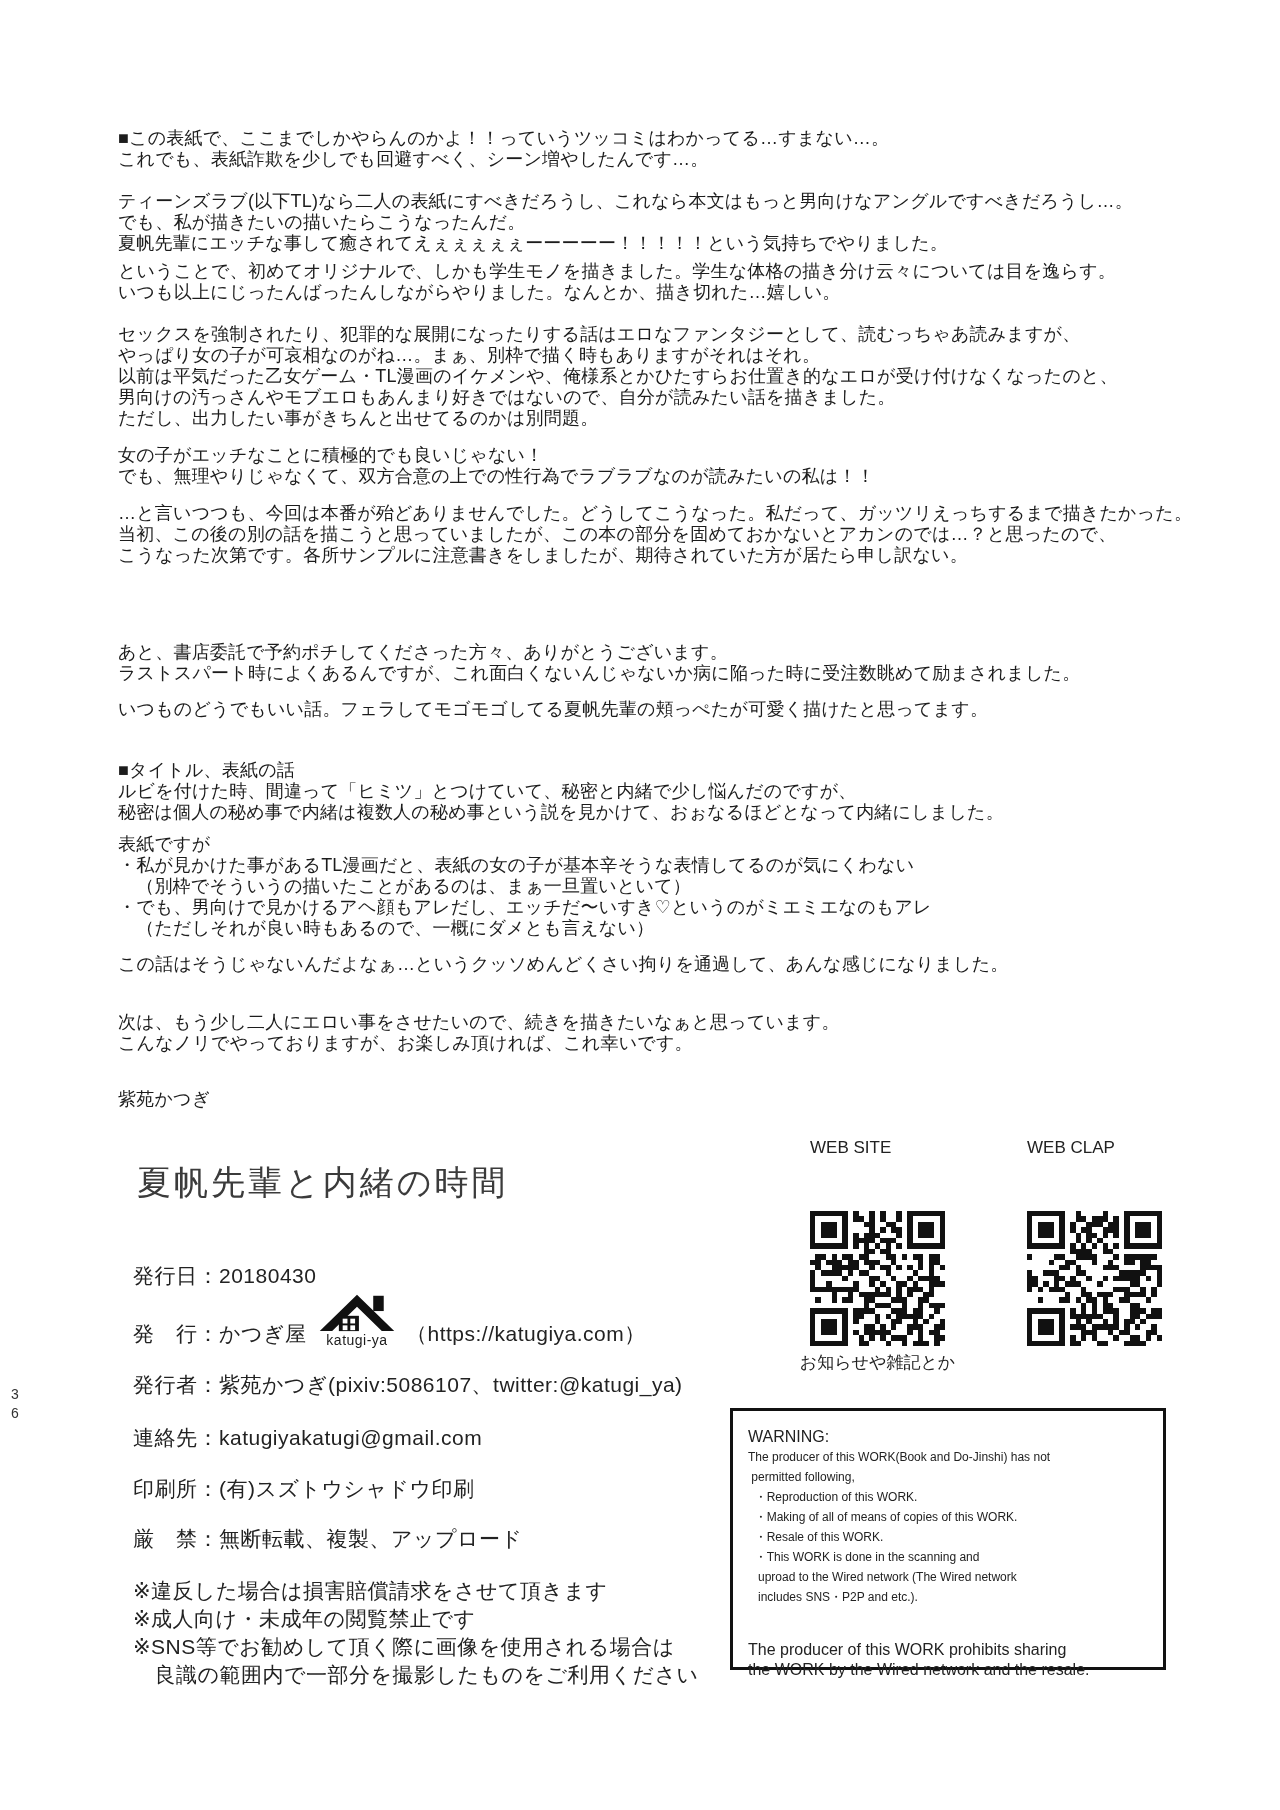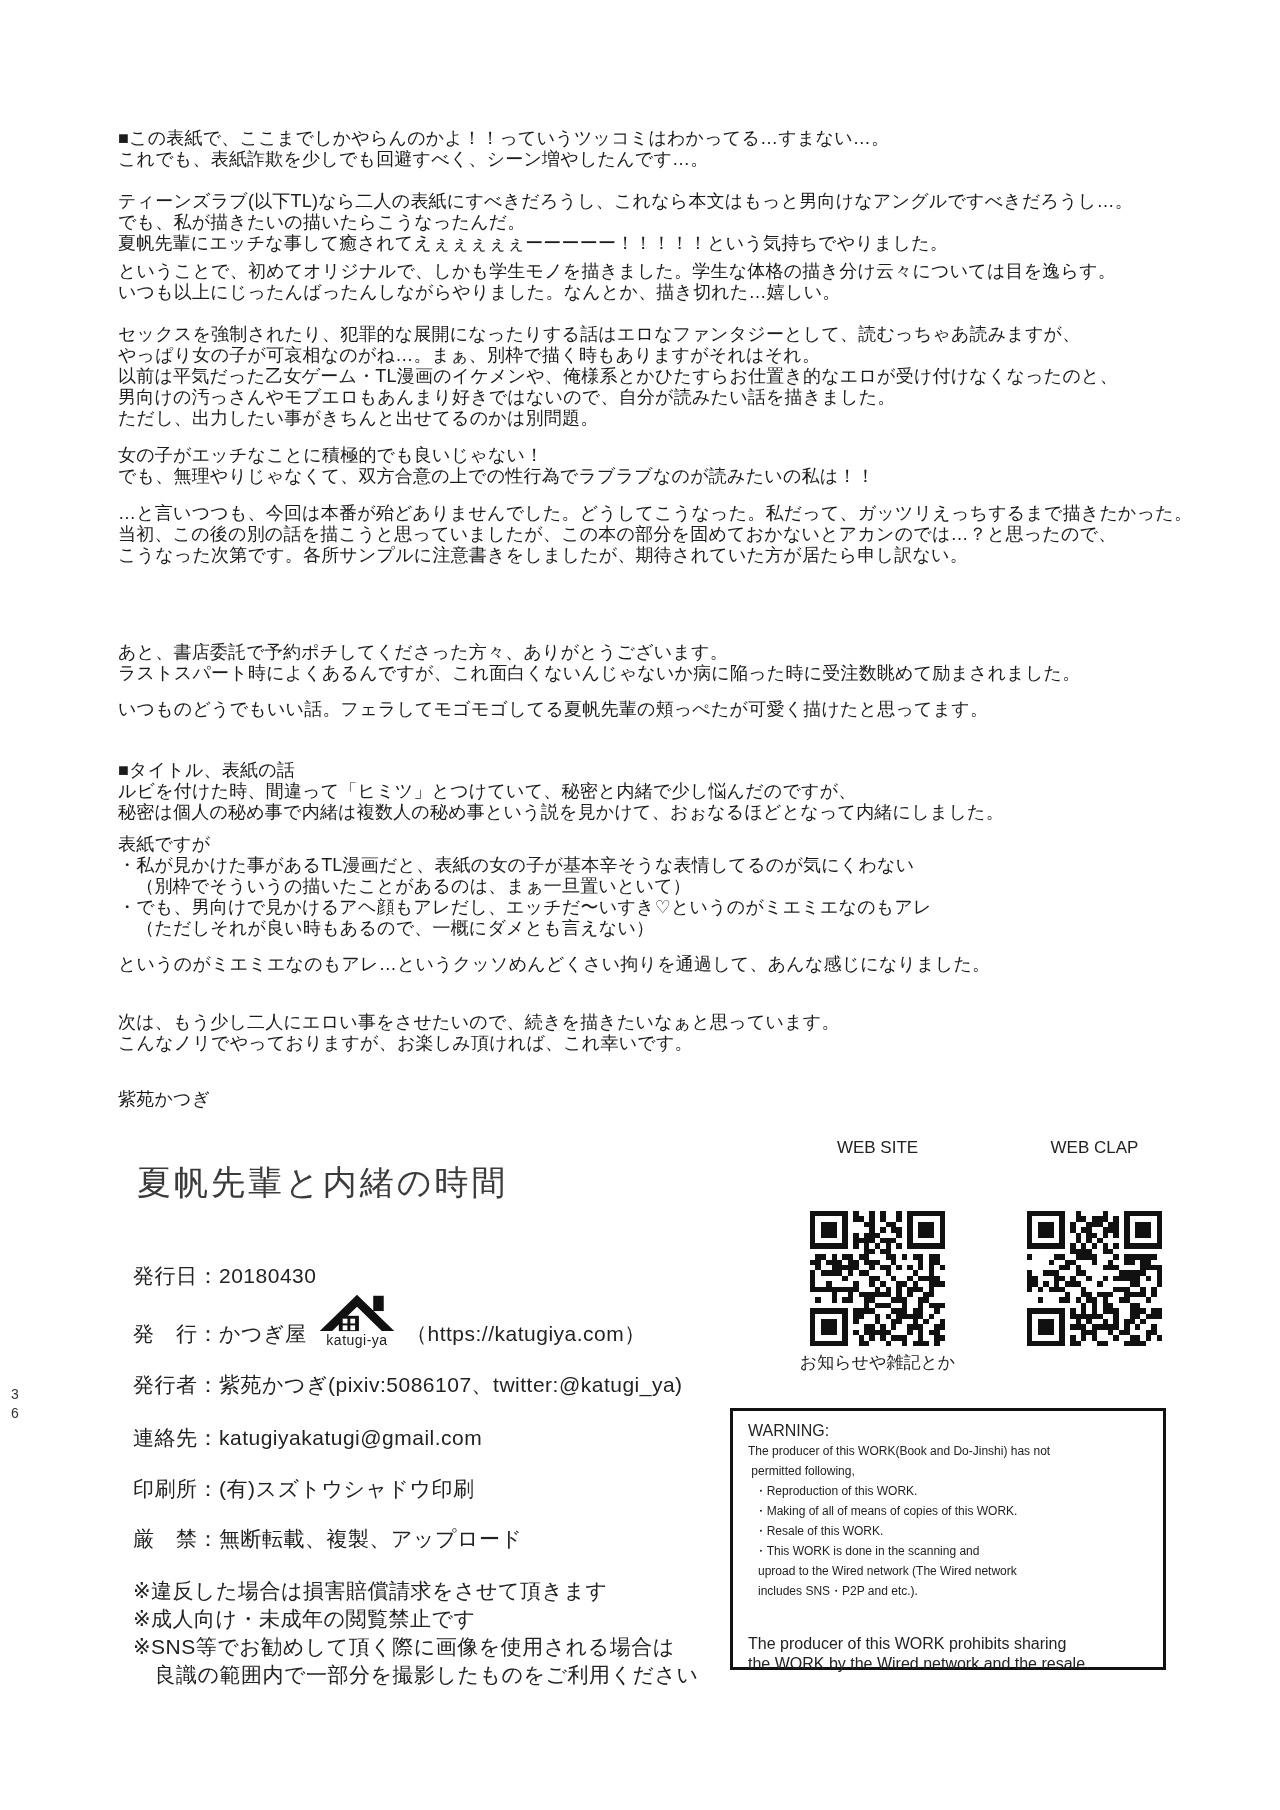--- a/index.html
+++ b/index.html
@@ -90,7 +90,7 @@
 　（別枠でそういうの描いたことがあるのは、まぁ一旦置いといて）
 ・でも、男向けで見かけるアヘ顔もアレだし、エッチだ〜いすき♡というのがミエミエなのもアレ
 　（ただしそれが良い時もあるので、一概にダメとも言えない）</div>
-  <div class="para p11">というのがミエミエなのもアレ…というクッソめんどくさい拘りを通過して、あんな感じになりました。</div>
+  <div class="para p11">この話はそうじゃないんだよなぁ…というクッソめんどくさい拘りを通過して、あんな感じになりました。</div>
   <div class="para p12">次は、もう少し二人にエロい事をさせたいので、続きを描きたいなぁと思っています。
 こんなノリでやっておりますが、お楽しみ頂ければ、これ幸いです。</div>
   <div class="para p13">紫苑かつぎ</div>

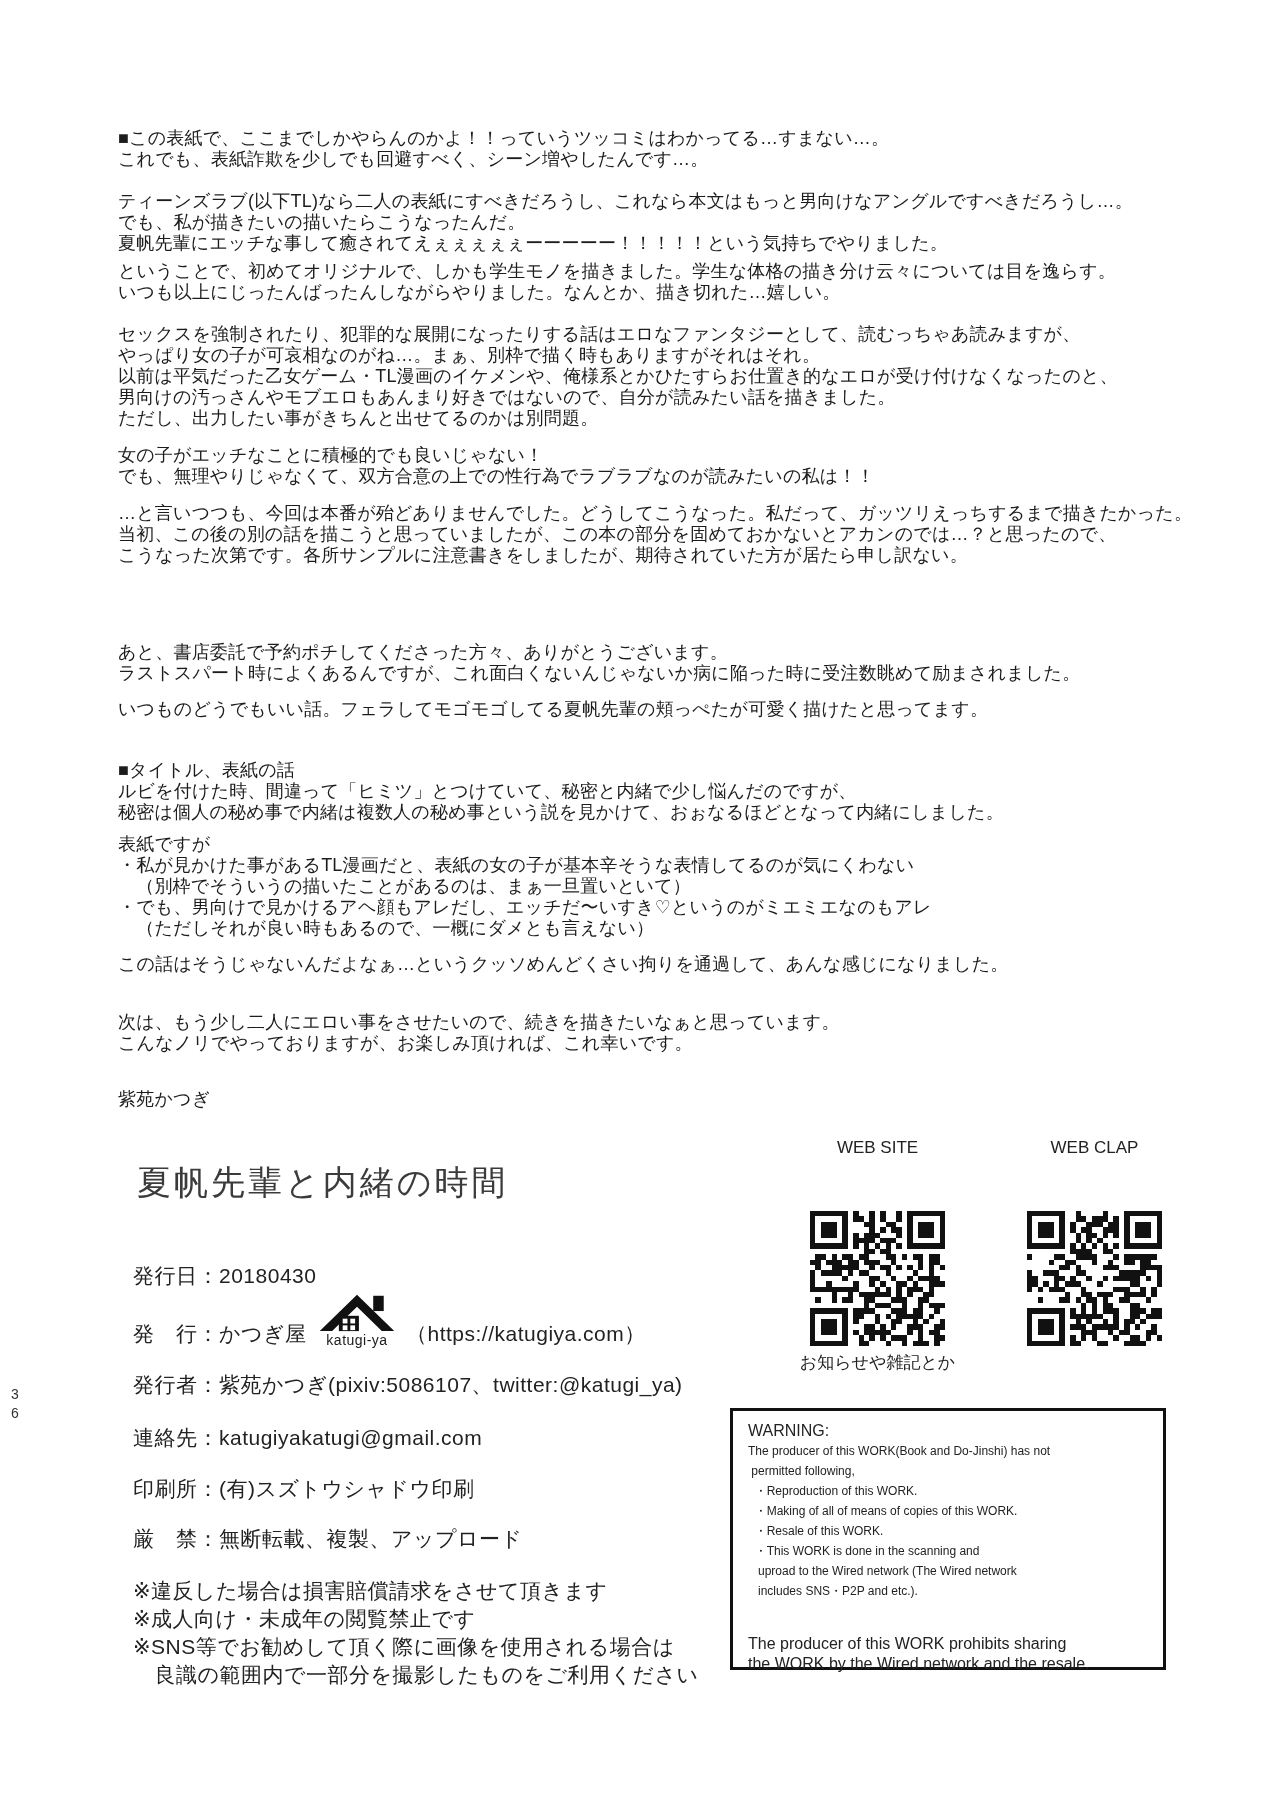--- a/index.html
+++ b/index.html
@@ -34,7 +34,7 @@
   .logo{position:absolute;left:318px;top:1291px;width:78px;text-align:center;}
   .logo svg{display:block;margin:0 auto;}
   .logo-text{font-size:14px;letter-spacing:0.5px;color:#1c1c1c;line-height:14px;}
-  .qr-label{position:absolute;width:135px;text-align:center;top:1138px;font-size:17px;color:#222;}
+  .qr-label{position:absolute;width:135px;text-align:left;top:1138px;font-size:17px;color:#222;}
   .qr-label.site{left:810px}
   .qr-label.clap{left:1027px}
   .qr{position:absolute;top:1211px;width:135px;height:135px;}

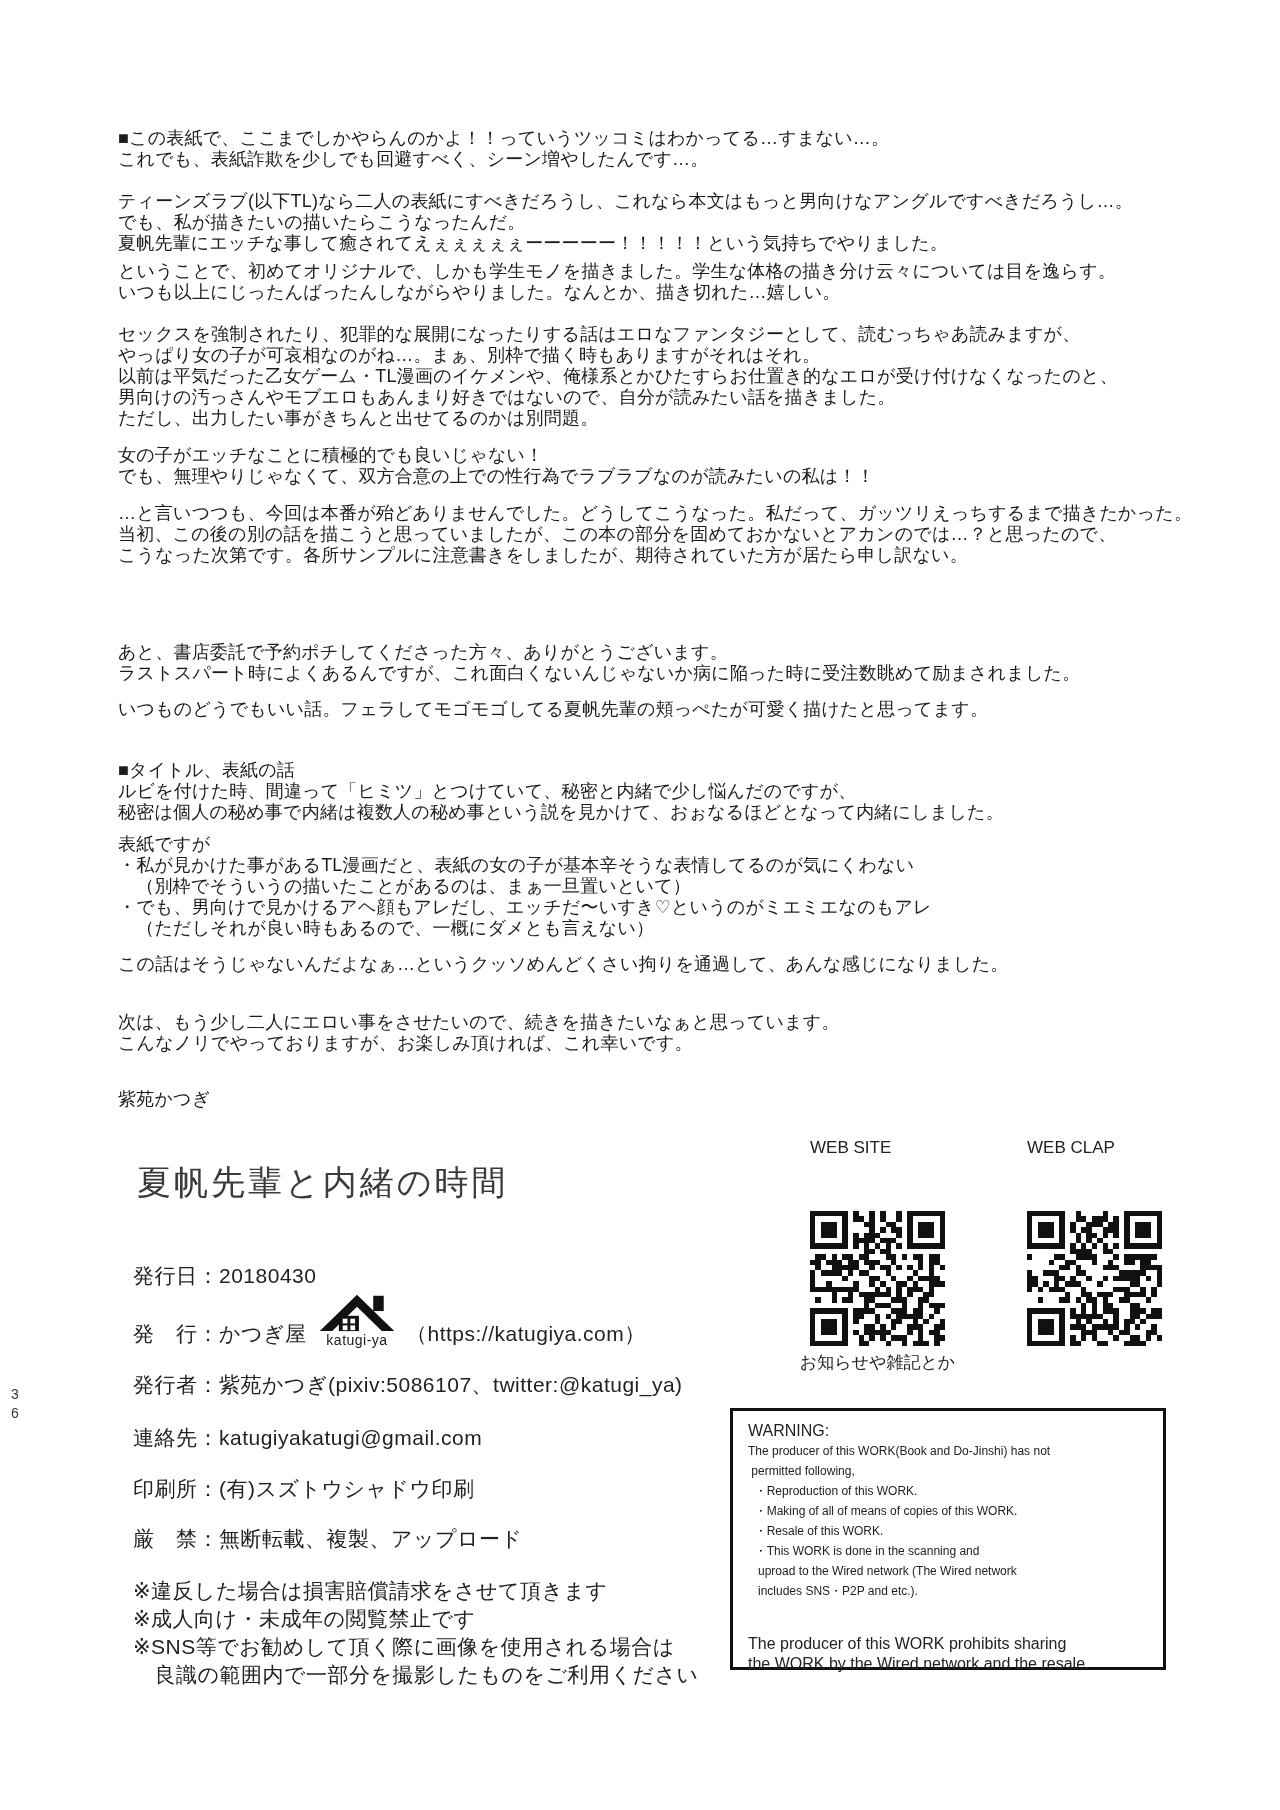--- a/index.html
+++ b/index.html
@@ -47,7 +47,7 @@
     position:absolute;left:730px;top:1408px;width:436px;height:262px;
     border:3px solid #111;box-sizing:border-box;padding:10px 0 0 15px;
   }
-  .warning-title{font-size:16px;line-height:20px;white-space:pre-wrap;color:#222;}
+  .warning-title{font-size:16px;line-height:20px;white-space:pre-wrap;color:#222;margin-top:6px;}
   .warning-body{font-size:12px;line-height:20px;white-space:pre-wrap;color:#222;}
   .warning-footer{font-size:16px;line-height:20px;white-space:pre-wrap;color:#222;margin-top:33px;}
   .page-number{

